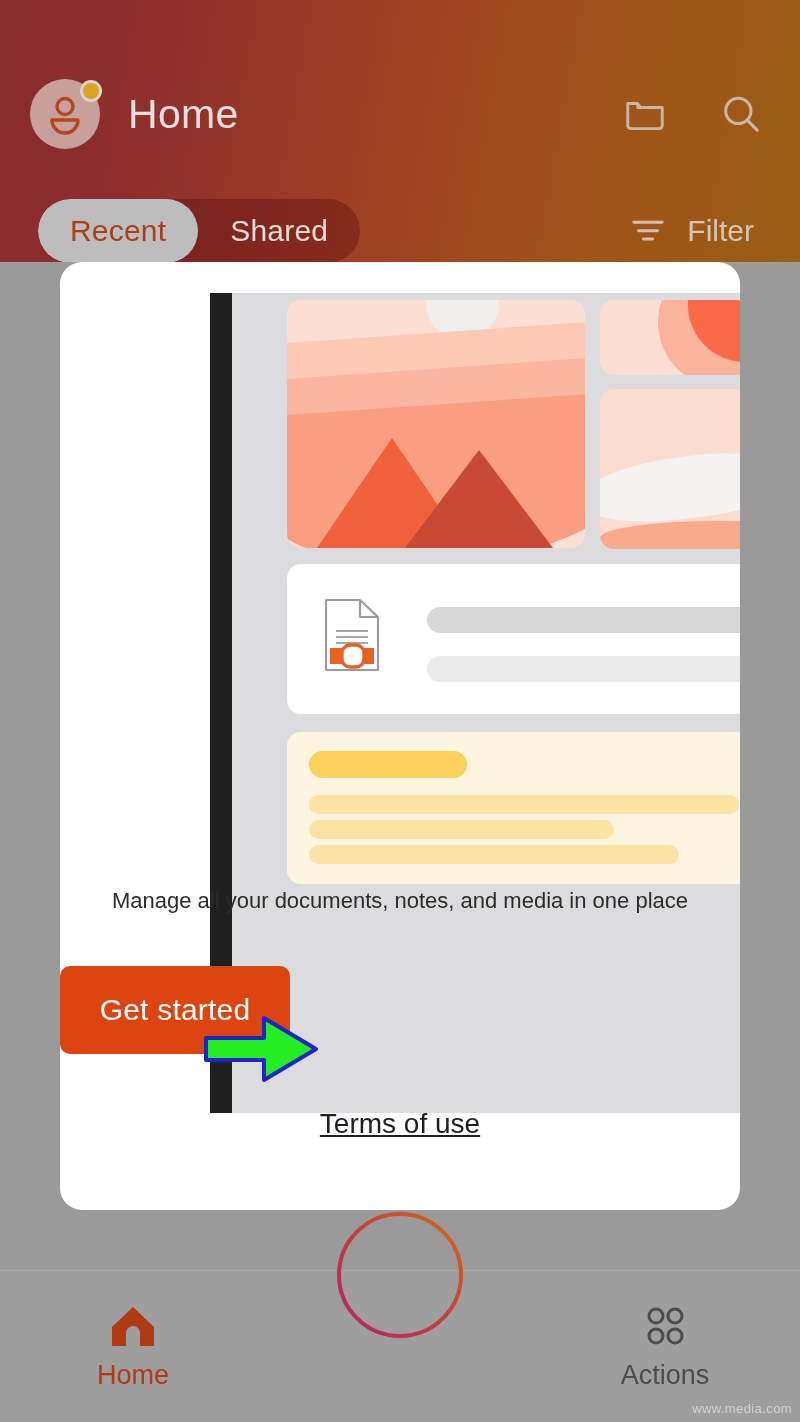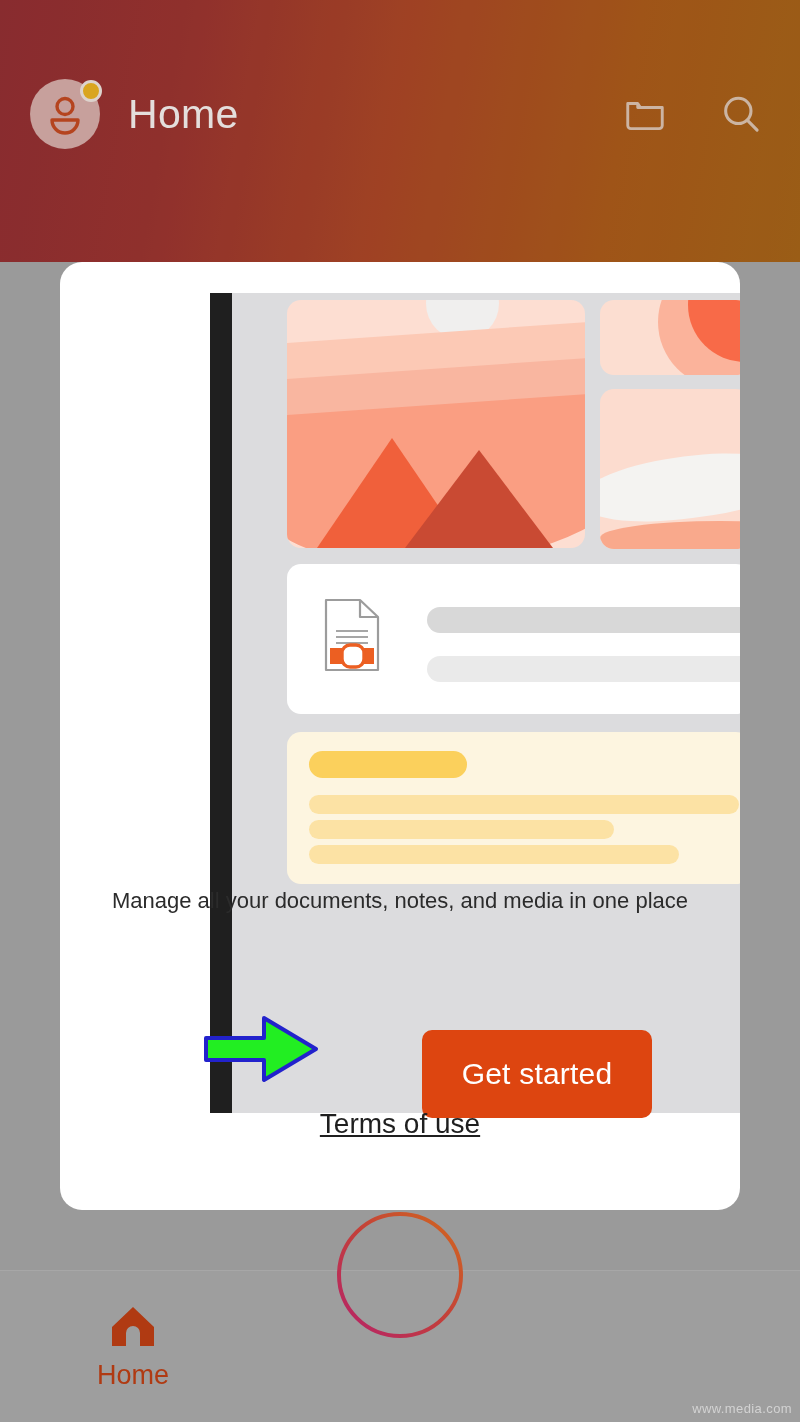--- a/index.html
+++ b/index.html
@@ -408,6 +408,21 @@
       </div>
     </div>
 
+    <div class="tabs-row">
+      <div class="tab-group">
+        <div class="tab active">Recent</div>
+        <div class="tab">Shared</div>
+      </div>
+
+      <div class="filter-wrap">
+        <svg width="42" height="42" viewBox="0 0 24 24">
+          <line x1="4" y1="7" x2="20" y2="7" stroke="#ded6d3" stroke-width="1.7" stroke-linecap="round"></line>
+          <line x1="6.6" y1="11.8" x2="17.4" y2="11.8" stroke="#ded6d3" stroke-width="1.7" stroke-linecap="round"></line>
+          <line x1="9.4" y1="16.6" x2="14.6" y2="16.6" stroke="#ded6d3" stroke-width="1.7" stroke-linecap="round"></line>
+        </svg>
+        <span class="filter-label">Filter</span>
+      </div>
+    </div>
   </div>
 
   <div class="body-scrim"></div>

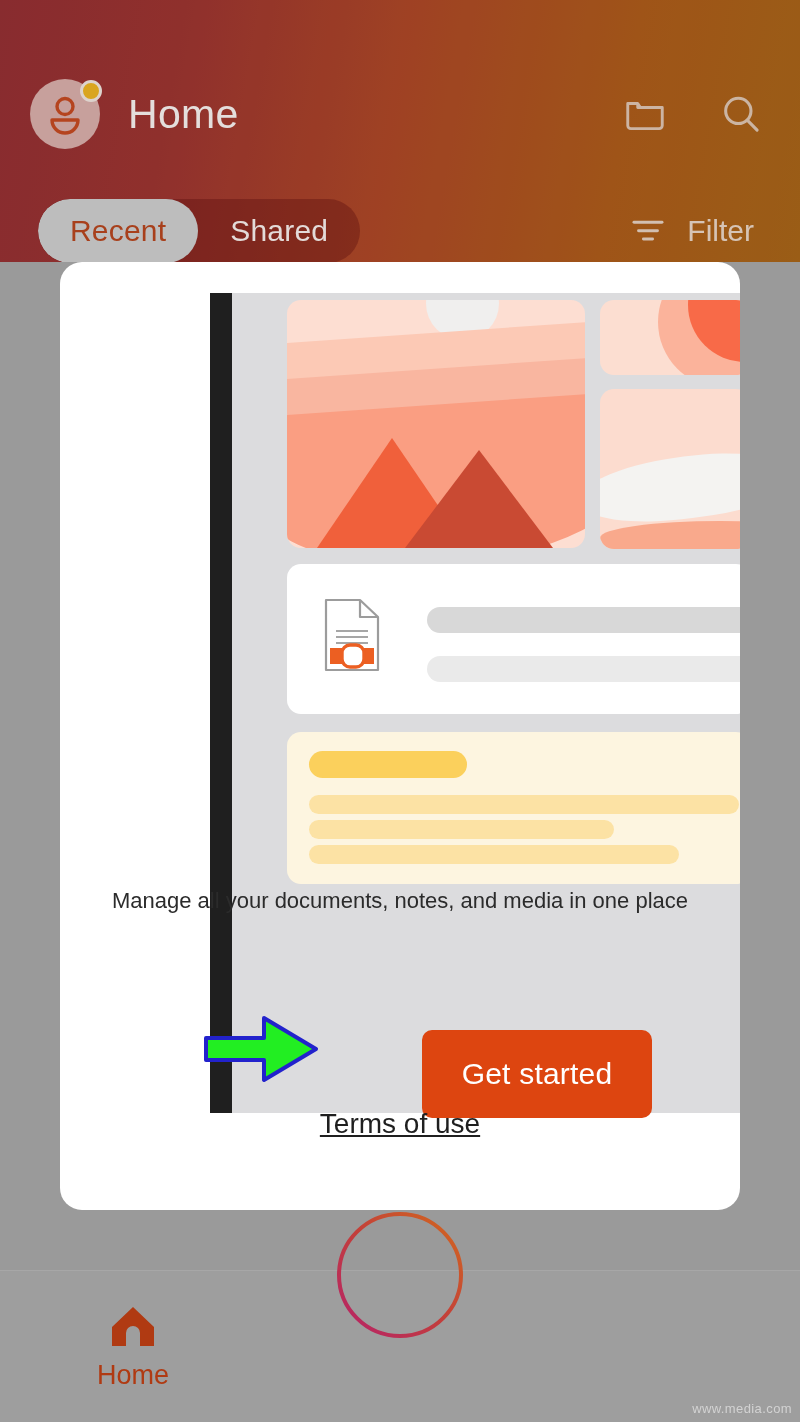--- a/index.html
+++ b/index.html
@@ -303,12 +303,12 @@
 
   .cta-row {
     position: absolute;
-    left: 0; top: 767px;
+    left: 0; top: 703px;
     width: 592px;
     height: 90px;
     display: flex;
     align-items: center;
-    justify-content: flex-end;
+    justify-content: flex-start;
   }
   .cta-button {
     width: 230px; height: 88px;

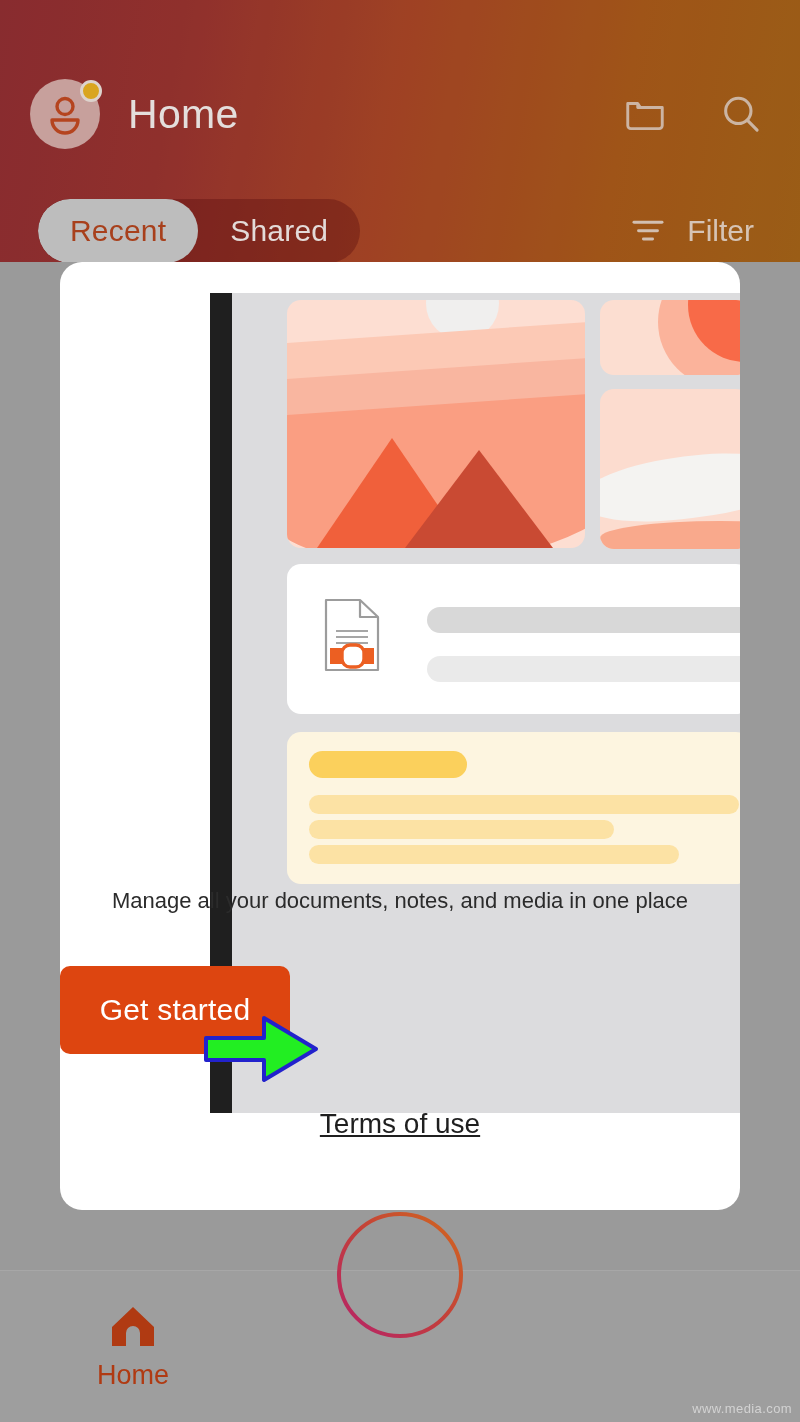--- a/index.html
+++ b/index.html
@@ -501,6 +501,15 @@
 
     <div class="nav-item"></div>
 
+    <div class="nav-item">
+      <svg width="52" height="48" viewBox="0 0 52 48">
+        <circle cx="17" cy="14" r="7" fill="none" stroke="#4c4c4c" stroke-width="3"></circle>
+        <circle cx="36" cy="14" r="7" fill="none" stroke="#4c4c4c" stroke-width="3"></circle>
+        <circle cx="17" cy="34" r="7" fill="none" stroke="#4c4c4c" stroke-width="3"></circle>
+        <circle cx="36" cy="34" r="7" fill="none" stroke="#4c4c4c" stroke-width="3"></circle>
+      </svg>
+      <span class="nav-label actions">Actions</span>
+    </div>
 
     <svg class="fab" viewBox="0 0 132 132">
       <defs>

